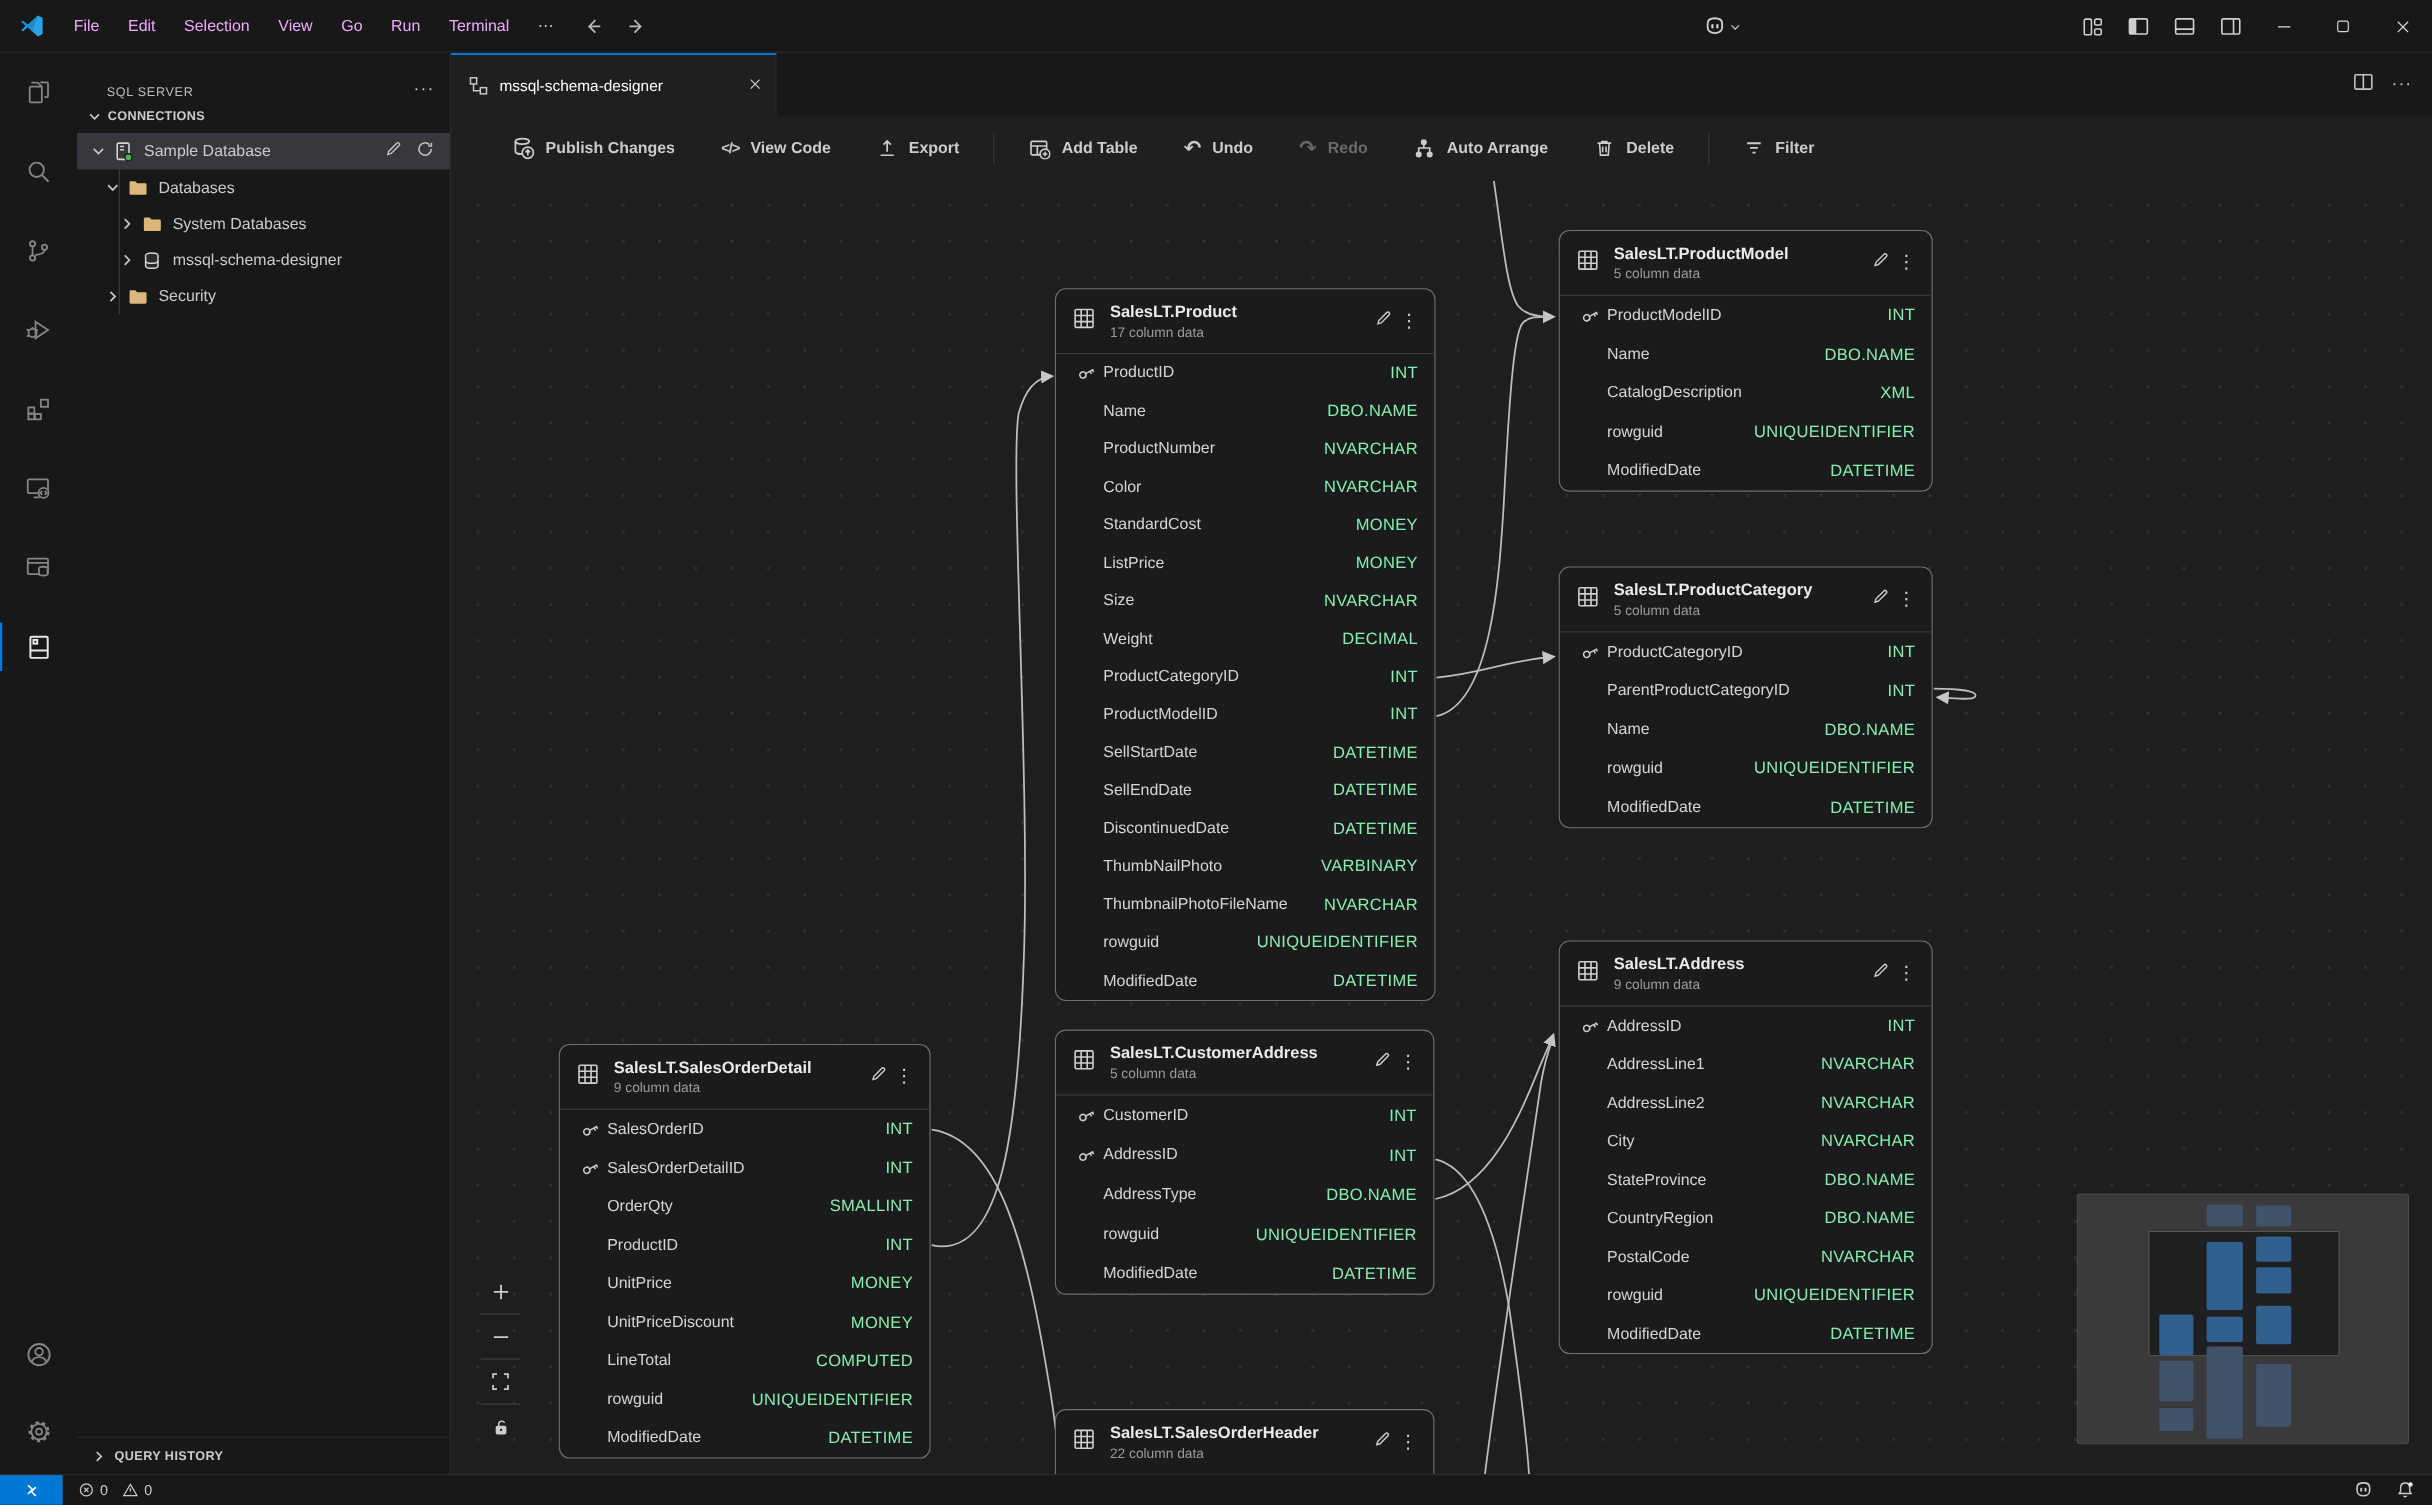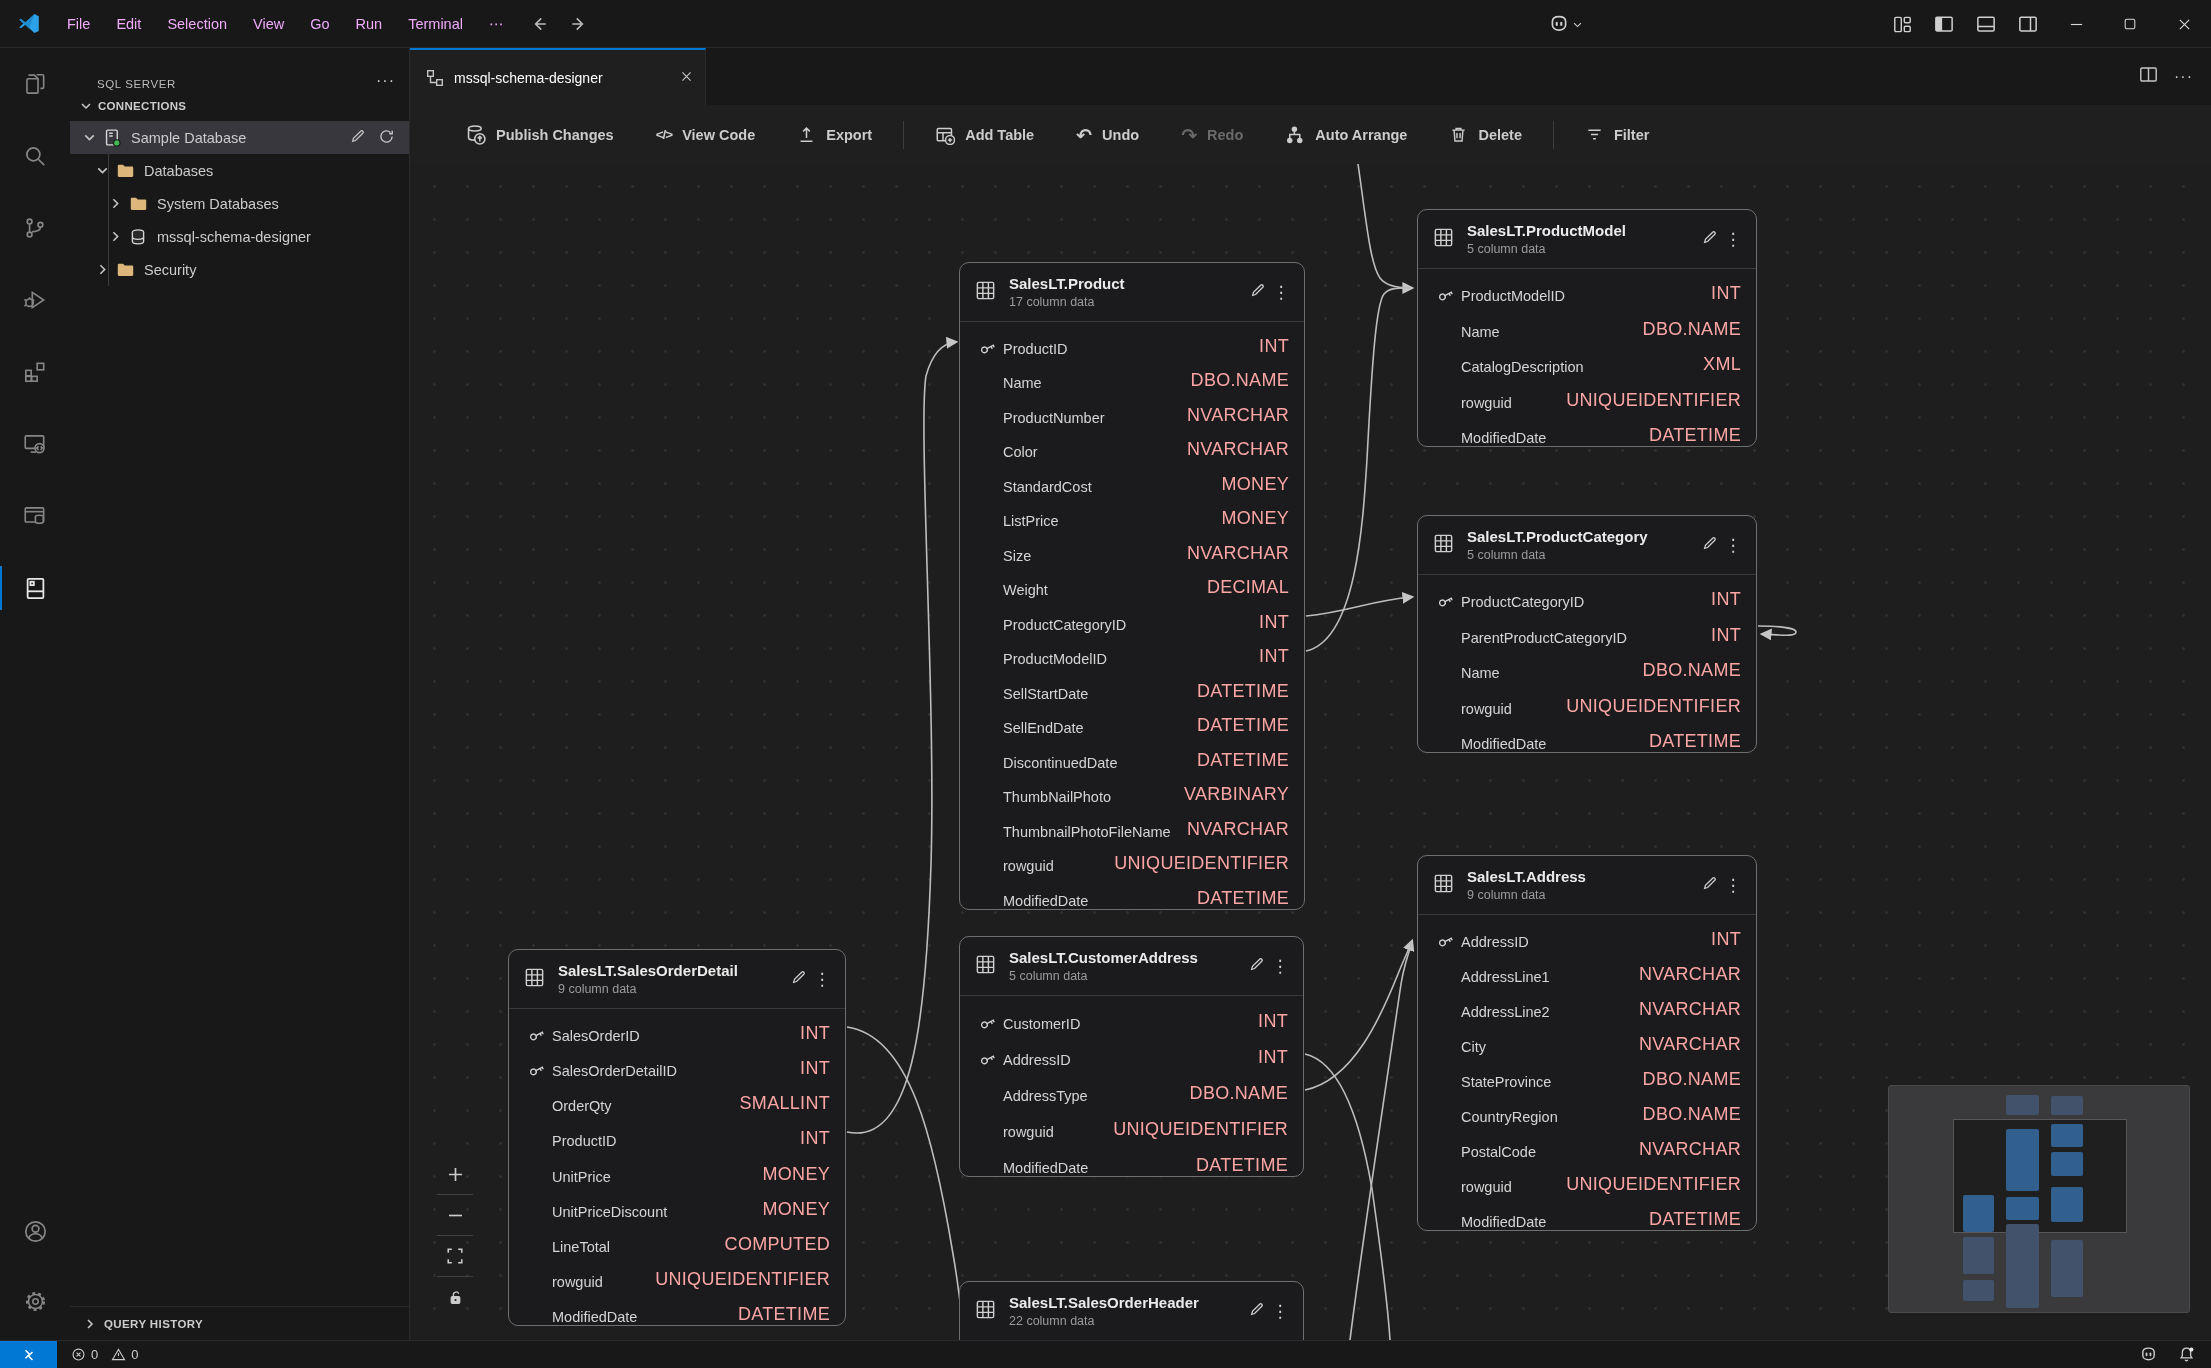--- a/index.html
+++ b/index.html
@@ -75,7 +75,7 @@
   .card-sub { font-size:12.5px; color:#9b9b9b; margin-top:1px; }
   .card-actions { margin-left:auto; display:flex; align-items:center; gap:4px; color:#d0d0d0; }
   .card-actions .kebab { font-size:17px; width:22px; text-align:center; color:#d0d0d0; }
-  .col-row { display:flex; align-items:flex-end; padding-right:15px; }
+  .col-row { display:flex; align-items:center; padding-right:15px; }
   .key-slot { width:30px; margin-left:13px; display:flex; justify-content:center; flex:0 0 auto; }
   .col-name { font-size:14.5px; color:#d5d5d5; white-space:nowrap; }
   .col-type { margin-left:auto; font-size:18px; color:#fca5a5; letter-spacing:.3px; white-space:nowrap; }

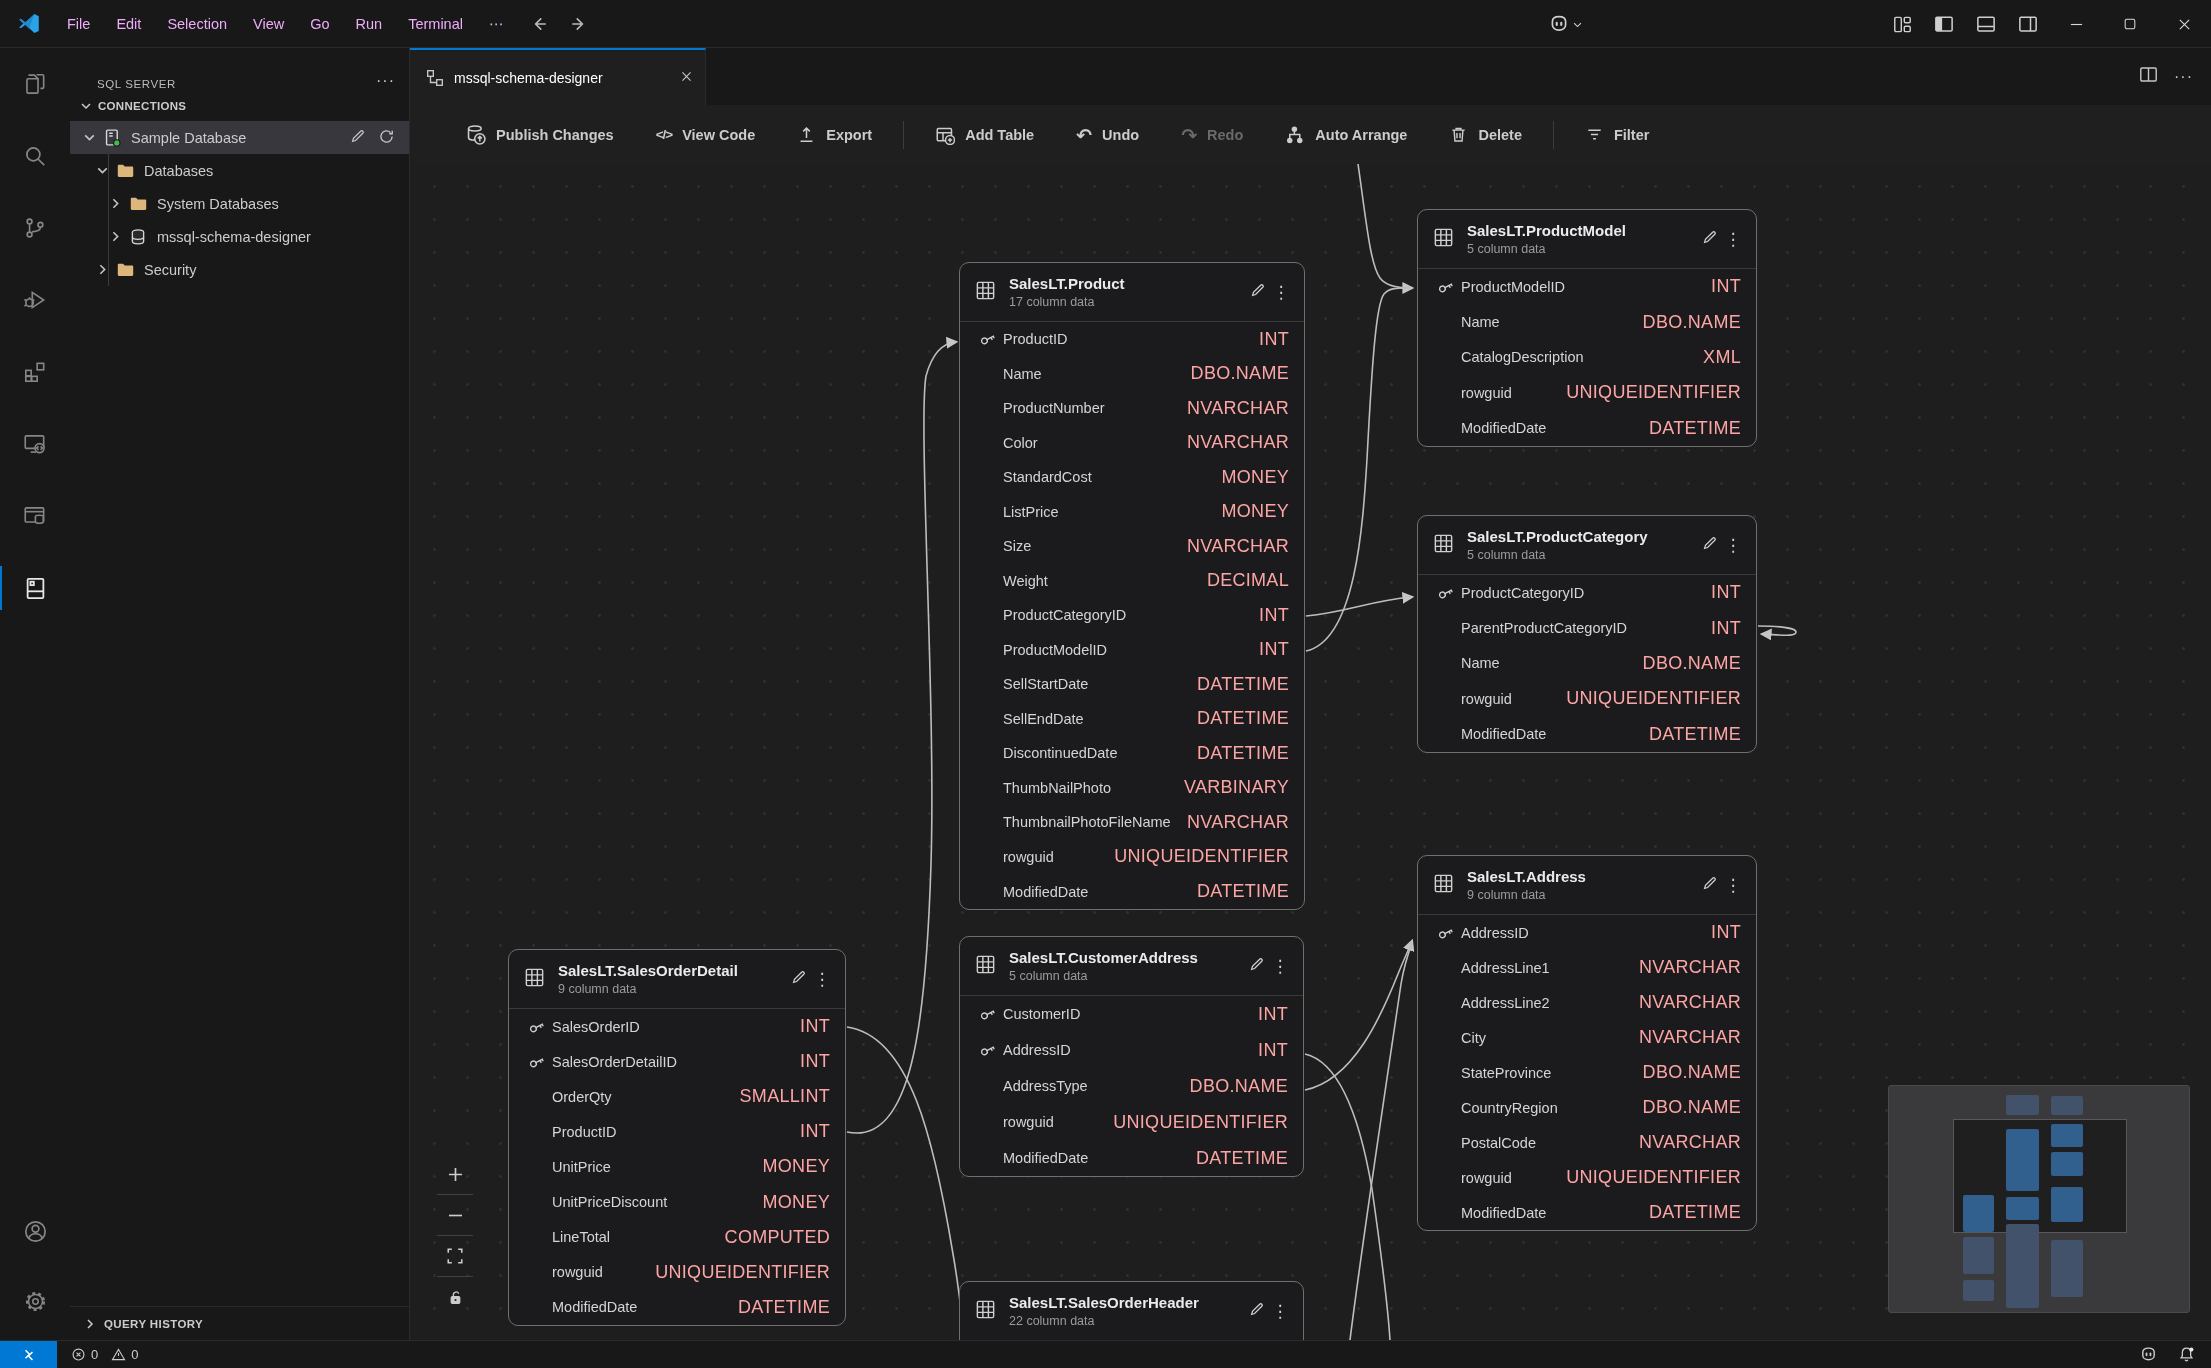--- a/index.html
+++ b/index.html
@@ -78,7 +78,7 @@
   .col-row { display:flex; align-items:center; padding-right:15px; }
   .key-slot { width:30px; margin-left:13px; display:flex; justify-content:center; flex:0 0 auto; }
   .col-name { font-size:14.5px; color:#d5d5d5; white-space:nowrap; }
-  .col-type { margin-left:auto; font-size:18px; color:#fca5a5; letter-spacing:.3px; white-space:nowrap; }
+  .col-type { margin-left:auto; font-size:15px; color:#86efac; letter-spacing:.3px; white-space:nowrap; }
 
   .zoom-col { position:absolute; left:24px; top:990px; width:42px; z-index:4; }
   .zoom-btn { height:40px; display:flex; align-items:center; justify-content:center; color:#cccccc; }

